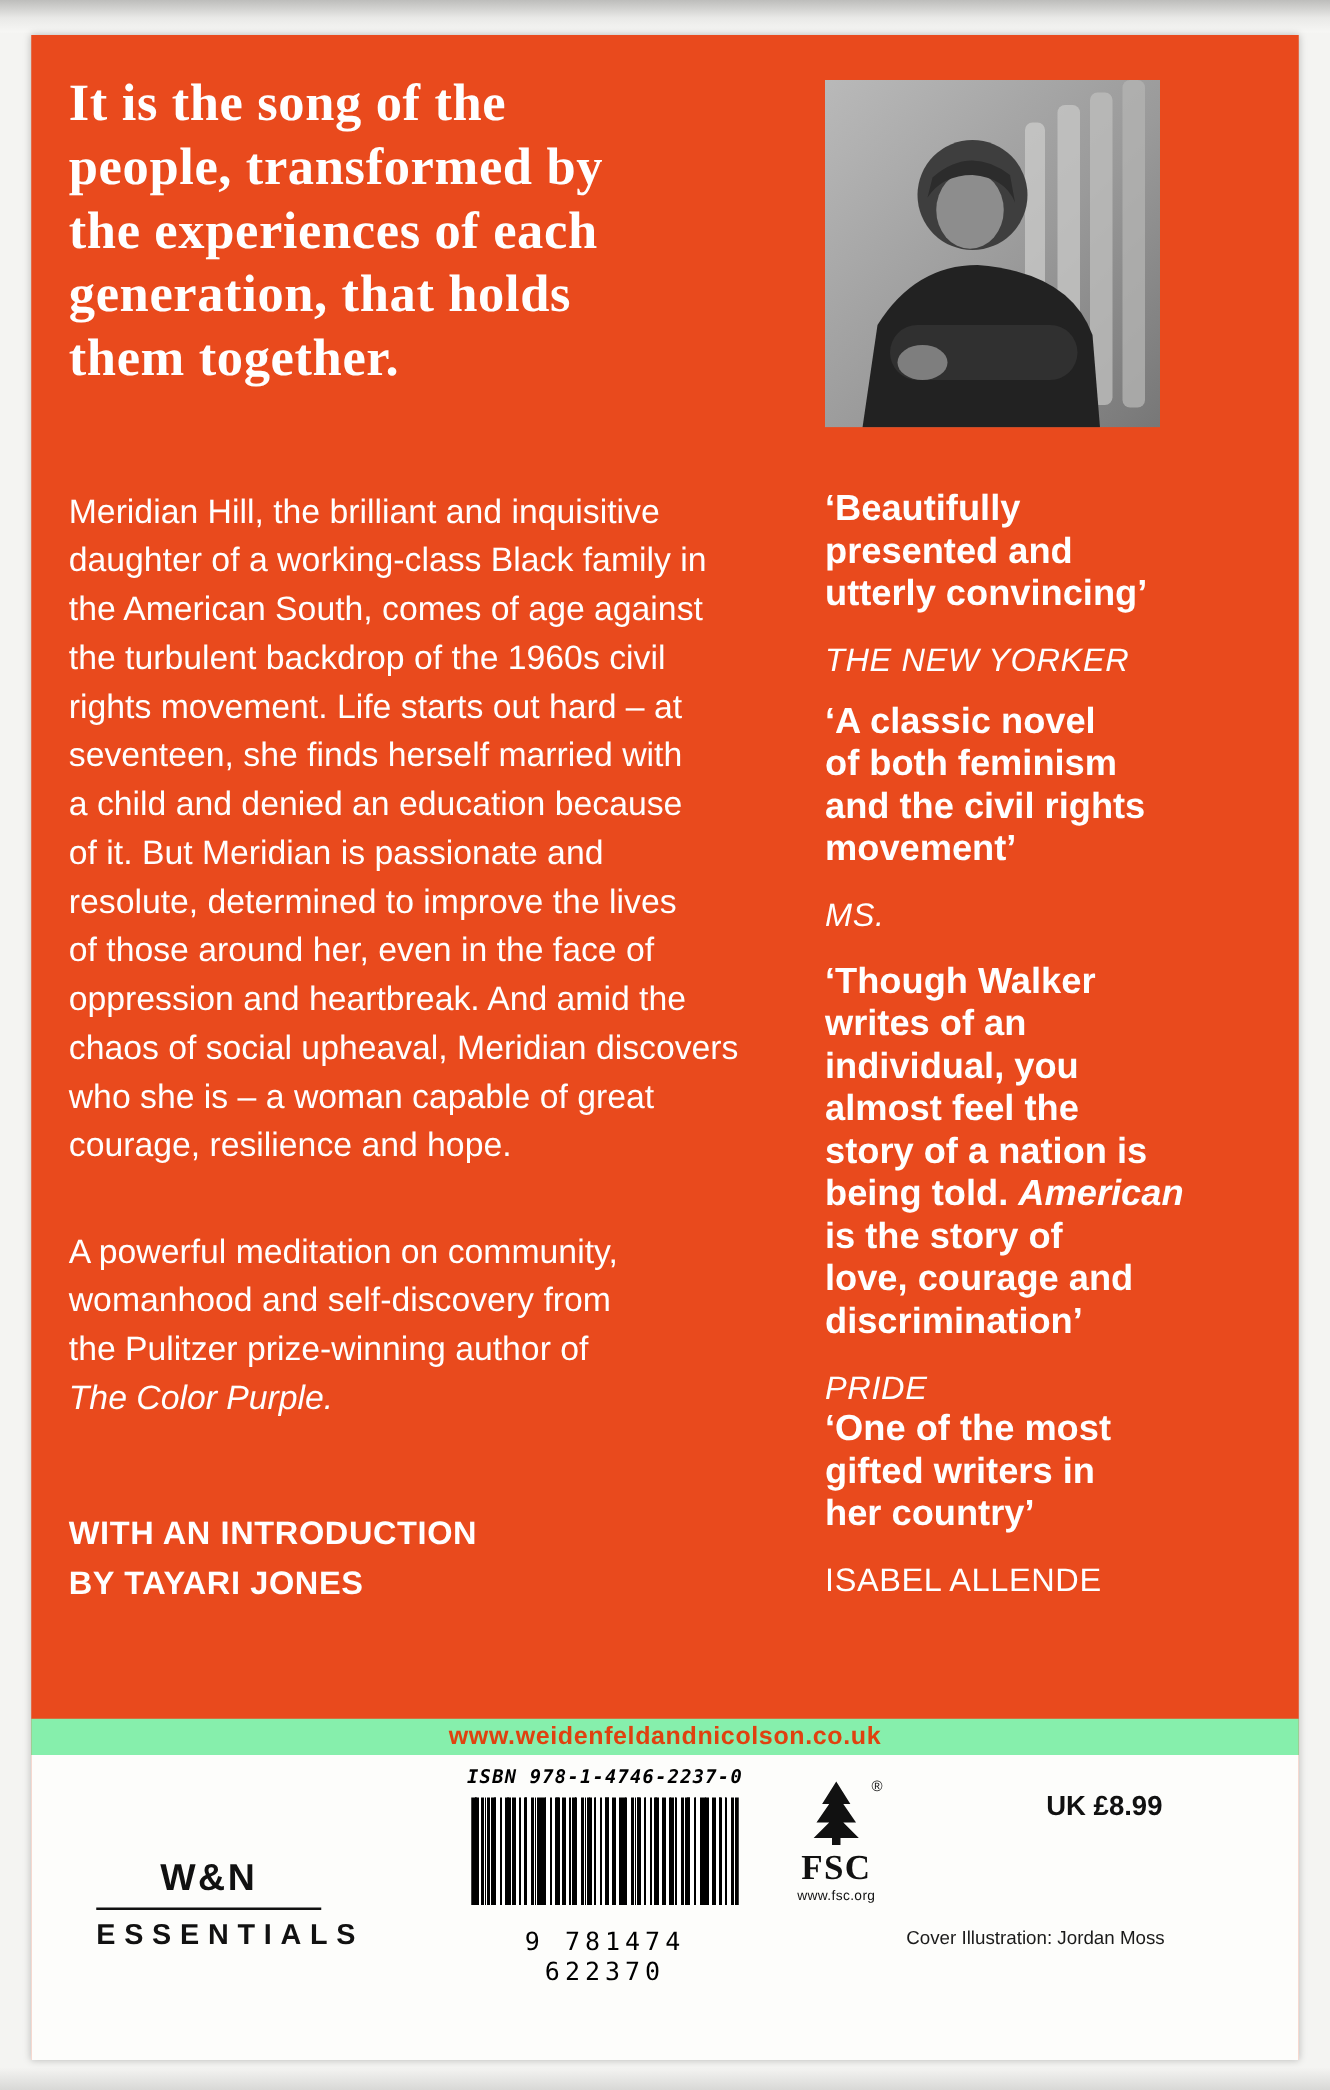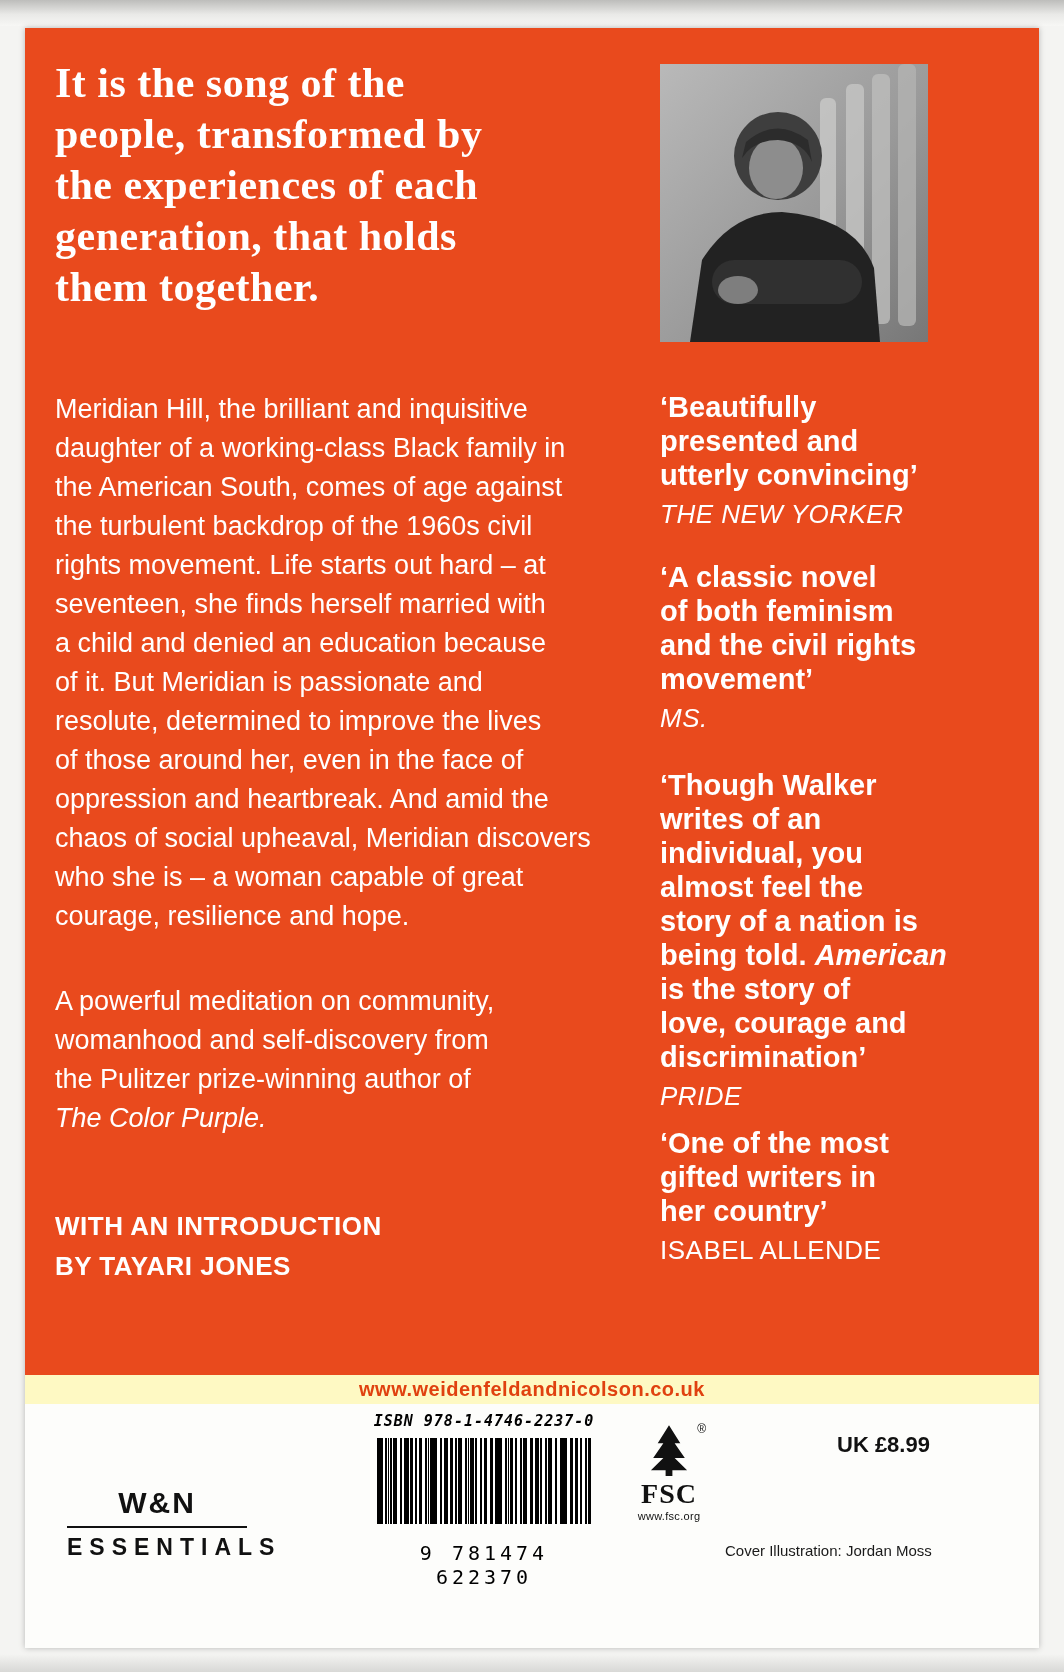--- a/index.html
+++ b/index.html
@@ -48,7 +48,7 @@
   .quote{position:absolute;left:635px;width:330px;color:#ffffff;}
   .quote .qtext{font-size:29px;line-height:34px;font-weight:700;}
   .quote .qtext .it{font-style:italic;}
-  .quote .qsrc{margin-top:7px;font-size:26px;line-height:30px;font-style:italic;font-weight:400;letter-spacing:.5px;}
+  .quote .qsrc{margin-top:21px;font-size:26px;line-height:30px;font-style:italic;font-weight:400;letter-spacing:.5px;}
   .quote .qsrc.upright{font-style:normal;font-weight:400;}
   .q1{top:362px;} .q2{top:532px;} .q3{top:740px;} .q4{top:1098px;}
 

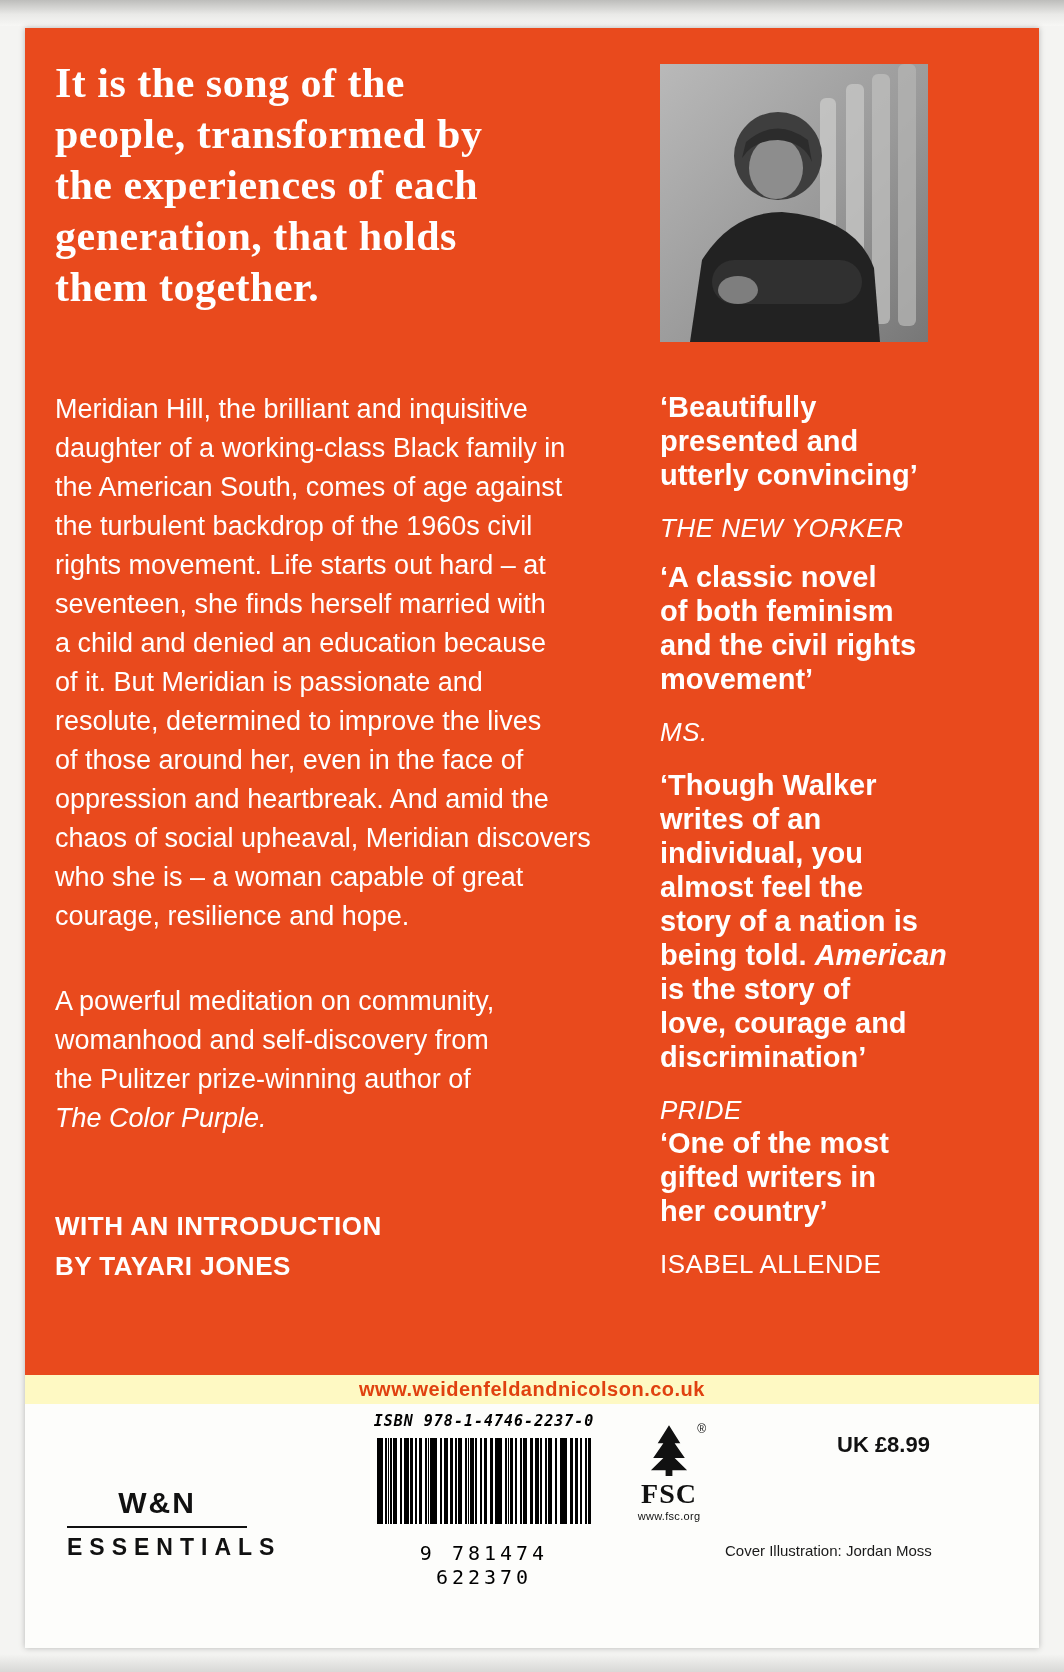--- a/index.html
+++ b/index.html
@@ -55,7 +55,7 @@
   
   .stripe{
     position:absolute;left:0;top:1347px;width:100%;height:29px;
-    background:#fef9c3;display:flex;align-items:center;justify-content:center;
+    background:#86efac;display:flex;align-items:center;justify-content:center;
   }
   .stripe .url{font-size:20px;font-weight:700;color:#e0410f;letter-spacing:.5px;}
 

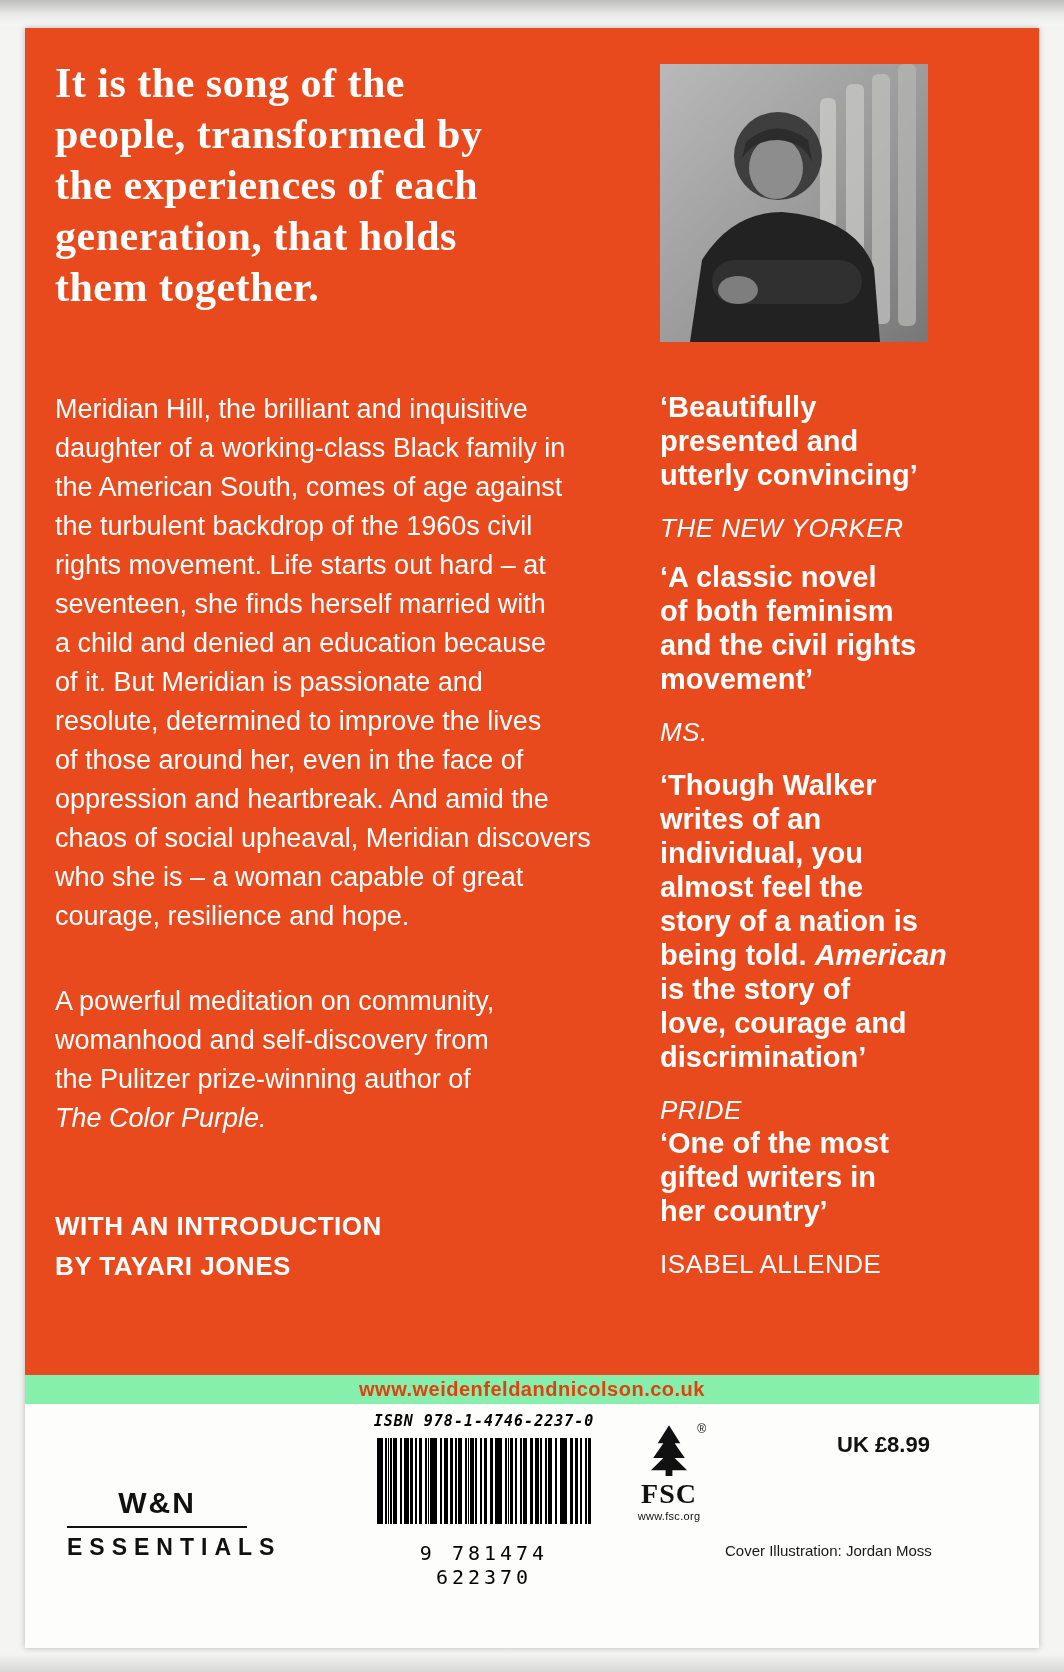--- a/index.html
+++ b/index.html
@@ -62,7 +62,7 @@
   
   .band{position:absolute;left:0;top:1376px;width:100%;height:244px;background:#fdfdfb;color:#111;}
 
-  .publisher{position:absolute;left:42px;top:82px;width:180px;text-align:center;}
+  .publisher{position:absolute;left:52px;top:82px;width:180px;text-align:center;}
   .publisher .wn{font-size:30px;font-weight:700;letter-spacing:2px;color:#111;}
   .publisher .rule{height:2px;background:#111;margin:6px 0 6px 0;}
   .publisher .ess{font-size:23px;font-weight:600;letter-spacing:7px;color:#111;}

